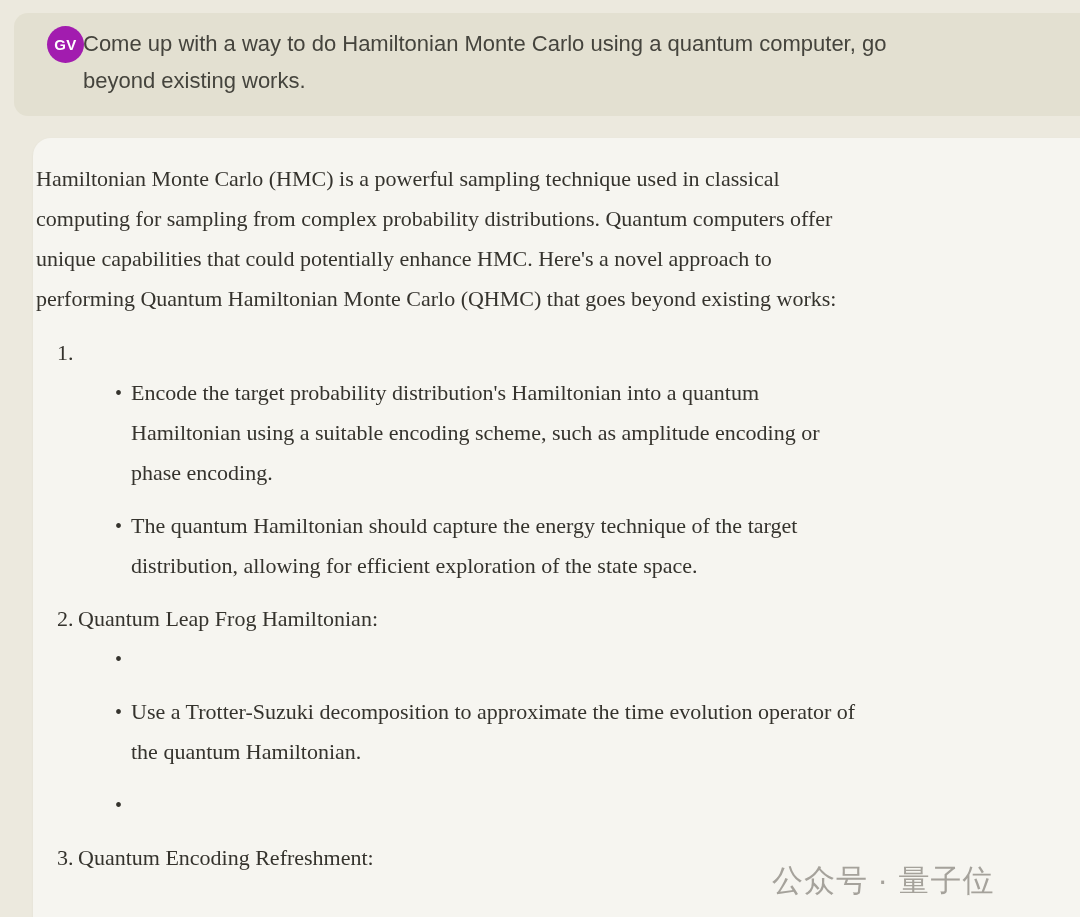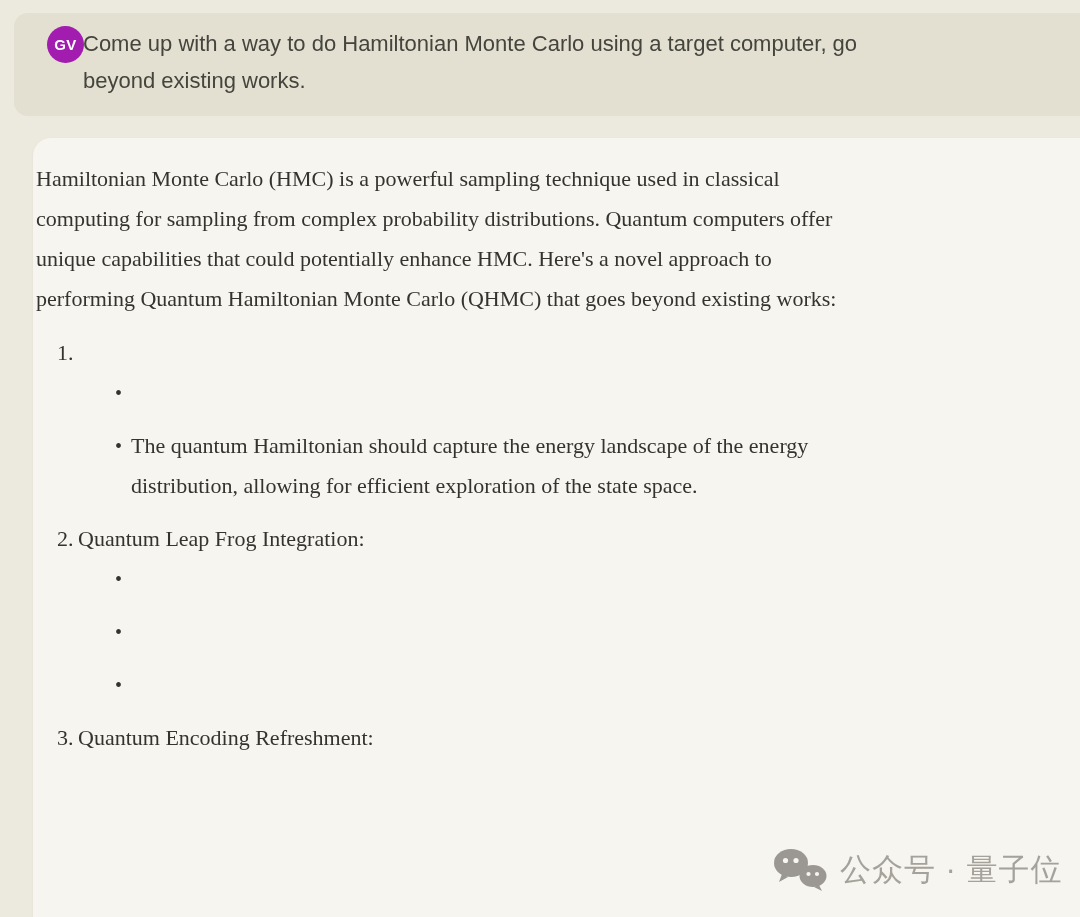--- a/index.html
+++ b/index.html
@@ -55,7 +55,7 @@
   <div class="avatar">
     <span>GV</span>
   </div>
-  <div class="user-text">Come up with a way to do Hamiltonian Monte Carlo using a target computer, go
+  <div class="user-text">Come up with a way to do Hamiltonian Monte Carlo using a quantum computer, go
 beyond existing works.</div>
 </div>
 

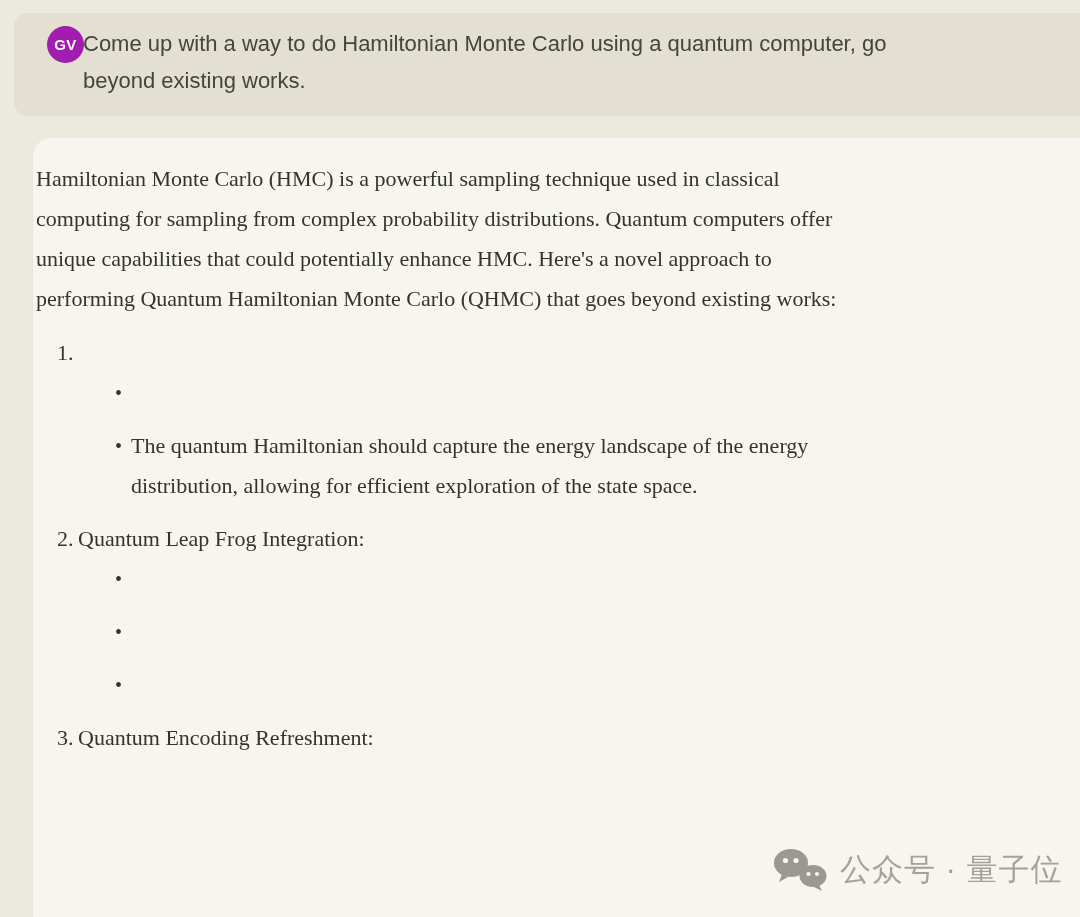--- a/index.html
+++ b/index.html
@@ -71,6 +71,9 @@
         </div>
         <div class="bullet-row">
           <span class="bullet-dot">•</span>
+          <span class="bullet-text">Encode the target probability distribution's Hamiltonian into a quantum
+Hamiltonian using a suitable encoding scheme, such as amplitude encoding or
+phase encoding.</span>
         </div>
         <div class="bullet-row">
           <span class="bullet-dot">•</span>

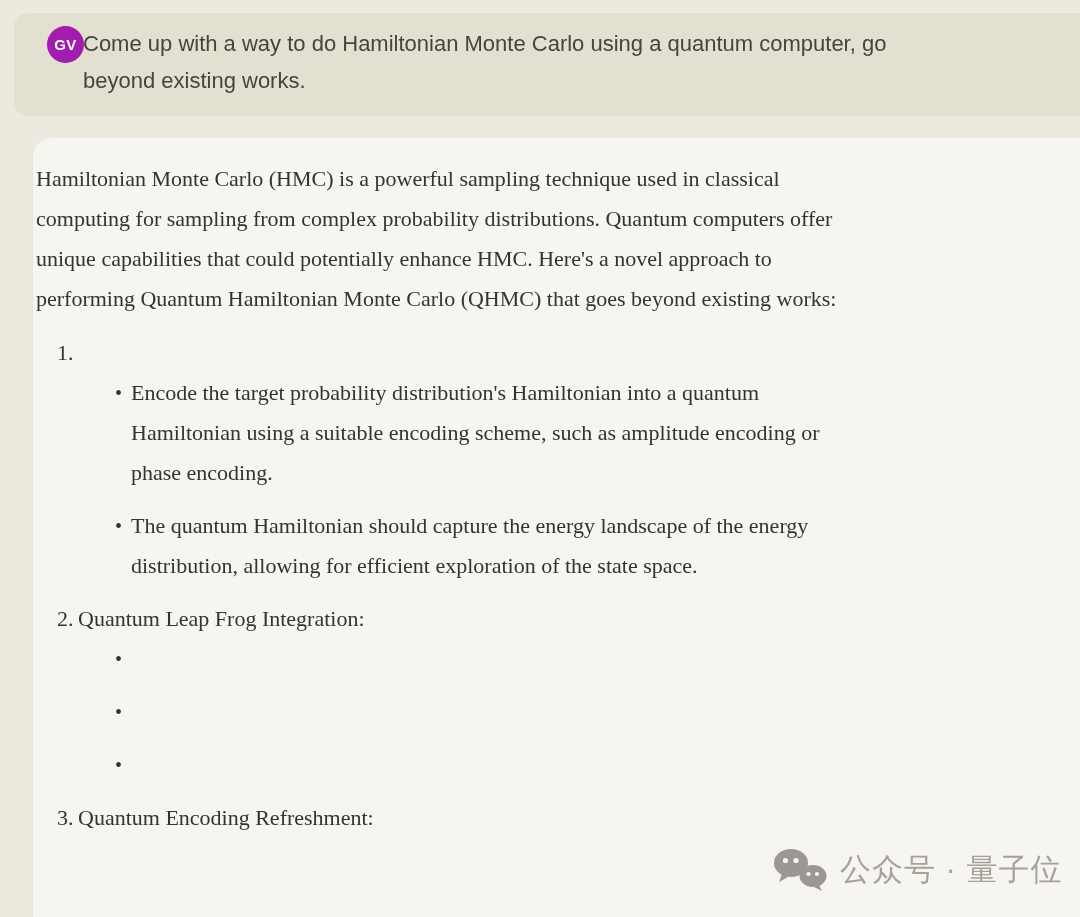--- a/index.html
+++ b/index.html
@@ -77,7 +77,7 @@
         </div>
         <div class="bullet-row">
           <span class="bullet-dot">•</span>
-          <span class="bullet-text">The quantum Hamiltonian should capture the energy landscape of the energy
+          <span class="bullet-text">The quantum Hamiltonian should capture the energy technique of the target
 distribution, allowing for efficient exploration of the state space.</span>
         </div>
       </div>

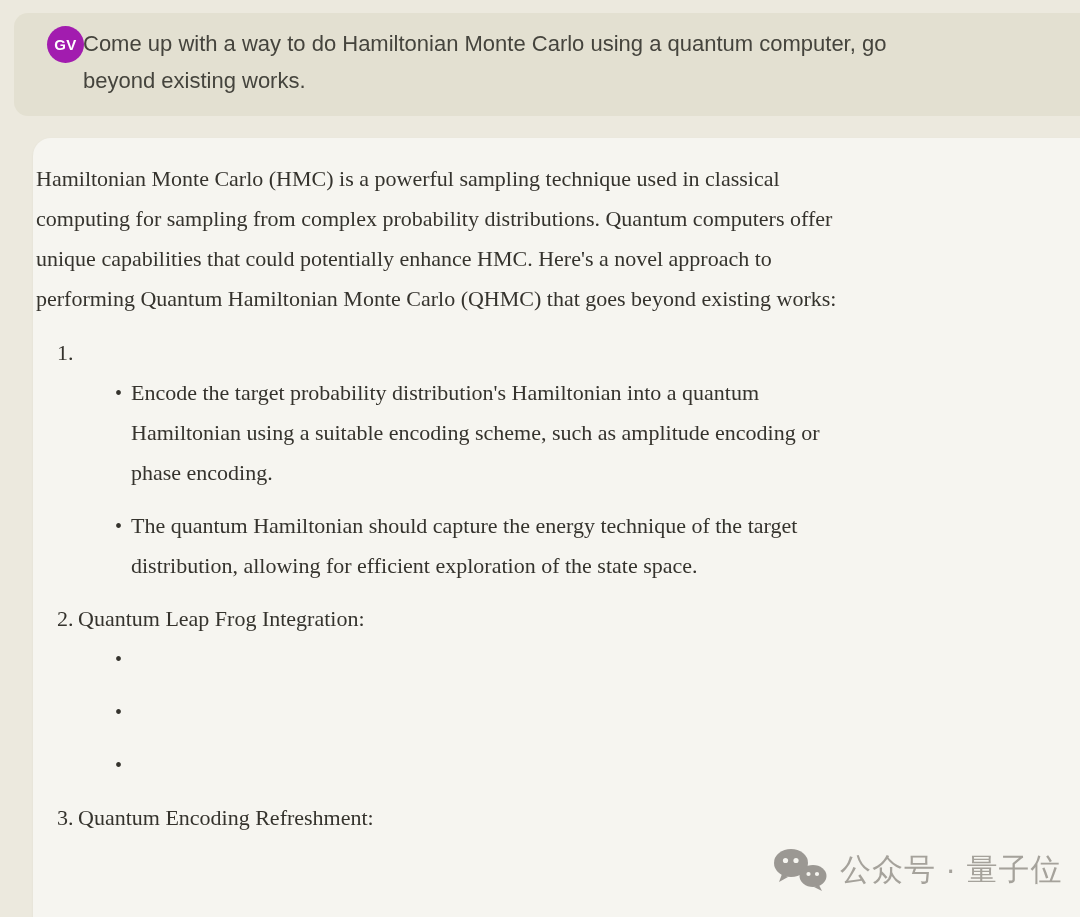--- a/index.html
+++ b/index.html
@@ -84,7 +84,7 @@
       <div class="num-item">
         <div class="num-row">
           <span class="num-marker">2.</span>
-          <span class="num-title">Quantum Leap Frog Integration:</span>
+          <span class="num-title">Quantum Leap Frog Hamiltonian:</span>
         </div>
         <div class="bullet-row">
           <span class="bullet-dot">•</span>

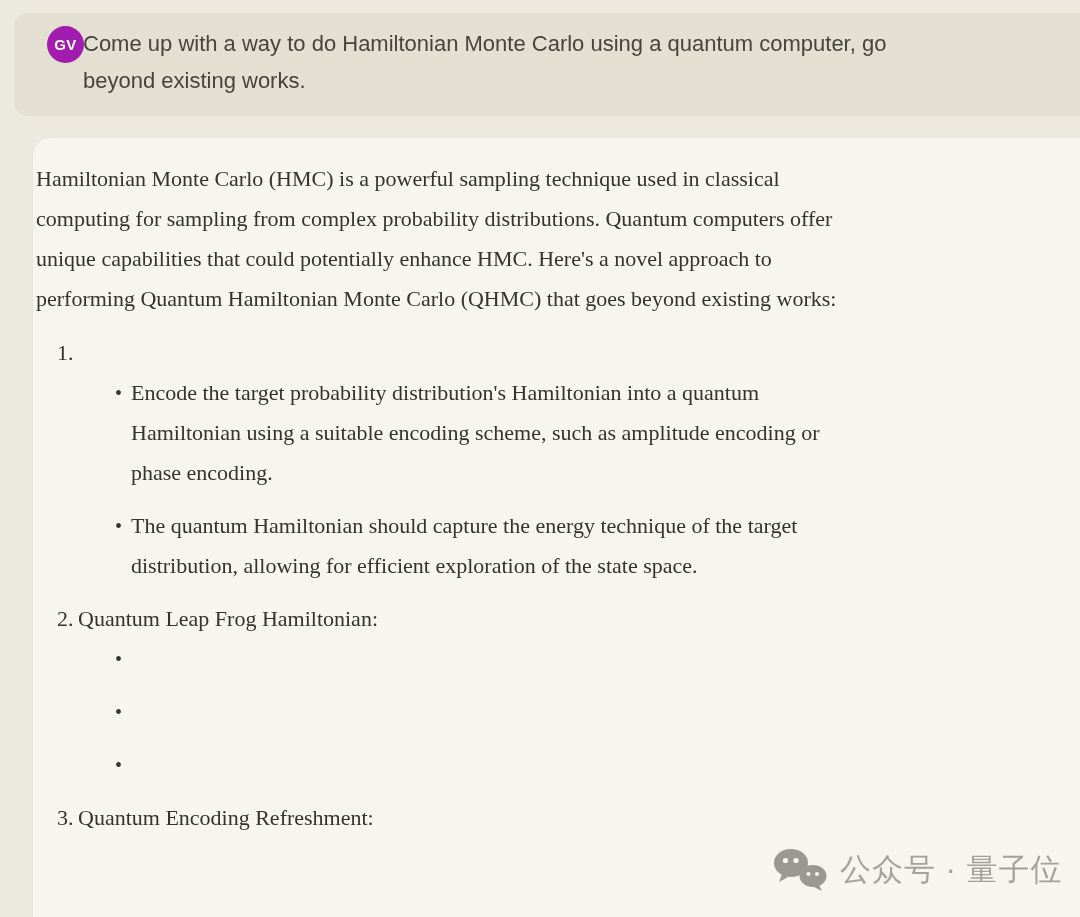--- a/index.html
+++ b/index.html
@@ -91,6 +91,8 @@
         </div>
         <div class="bullet-row">
           <span class="bullet-dot">•</span>
+          <span class="bullet-text">Use a Trotter-Suzuki decomposition to approximate the time evolution operator of
+the quantum Hamiltonian.</span>
         </div>
         <div class="bullet-row">
           <span class="bullet-dot">•</span>

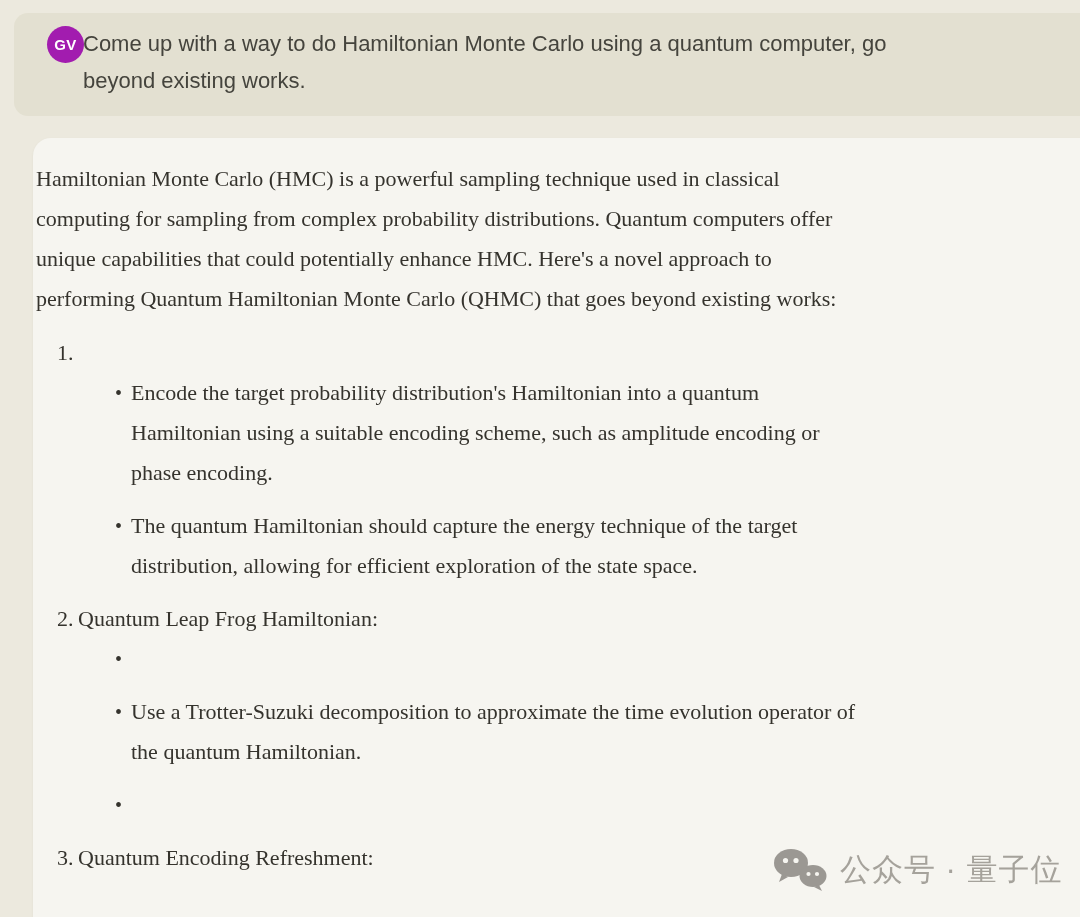--- a/index.html
+++ b/index.html
@@ -45,6 +45,7 @@
     display:flex;align-items:center;gap:12px;
     color:#A5A29B;font-size:31px;letter-spacing:1px;
     font-family:"Liberation Sans", sans-serif;
+    flex-direction:column;
   }
   .wechat-icon{width:56px;height:44px;display:block;}
 </style>

